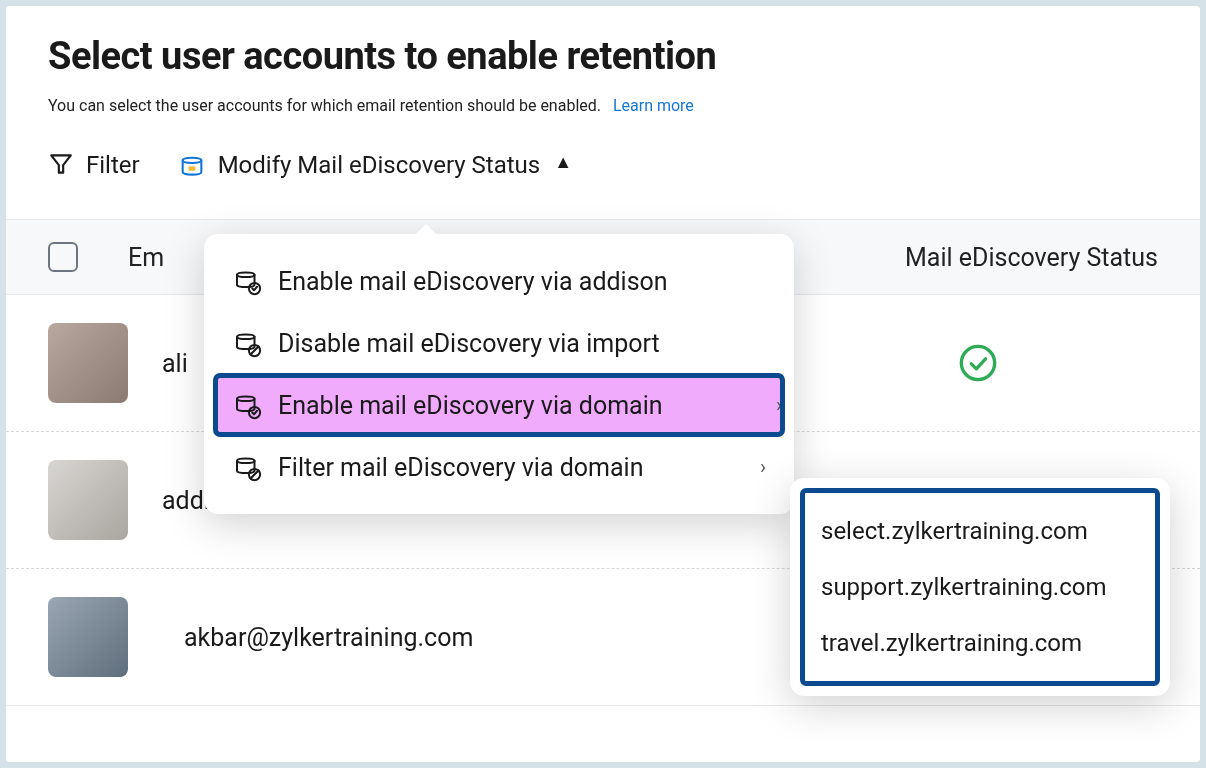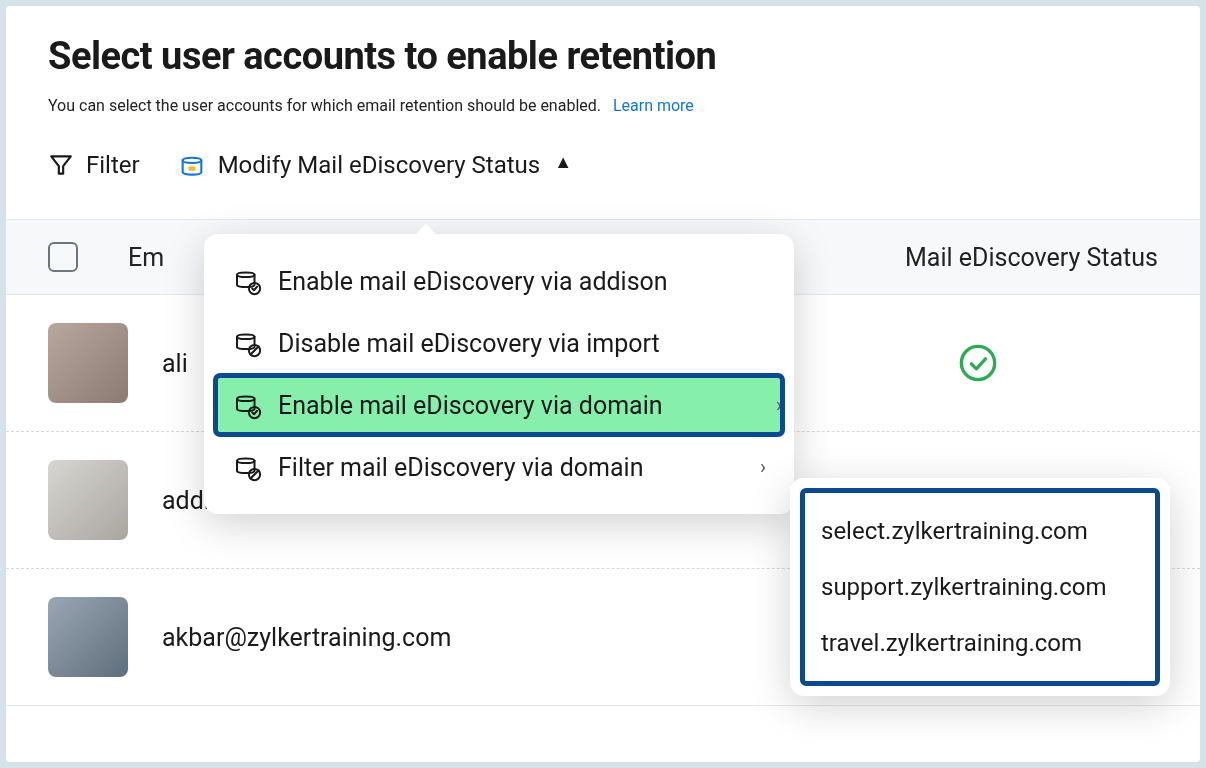--- a/index.html
+++ b/index.html
@@ -51,7 +51,7 @@
   }
   .filter-btn {
     display: flex;
-    align-items: center;
+    align-items: flex-start;
     gap: 12px;
     font-size: 24px;
     cursor: pointer;

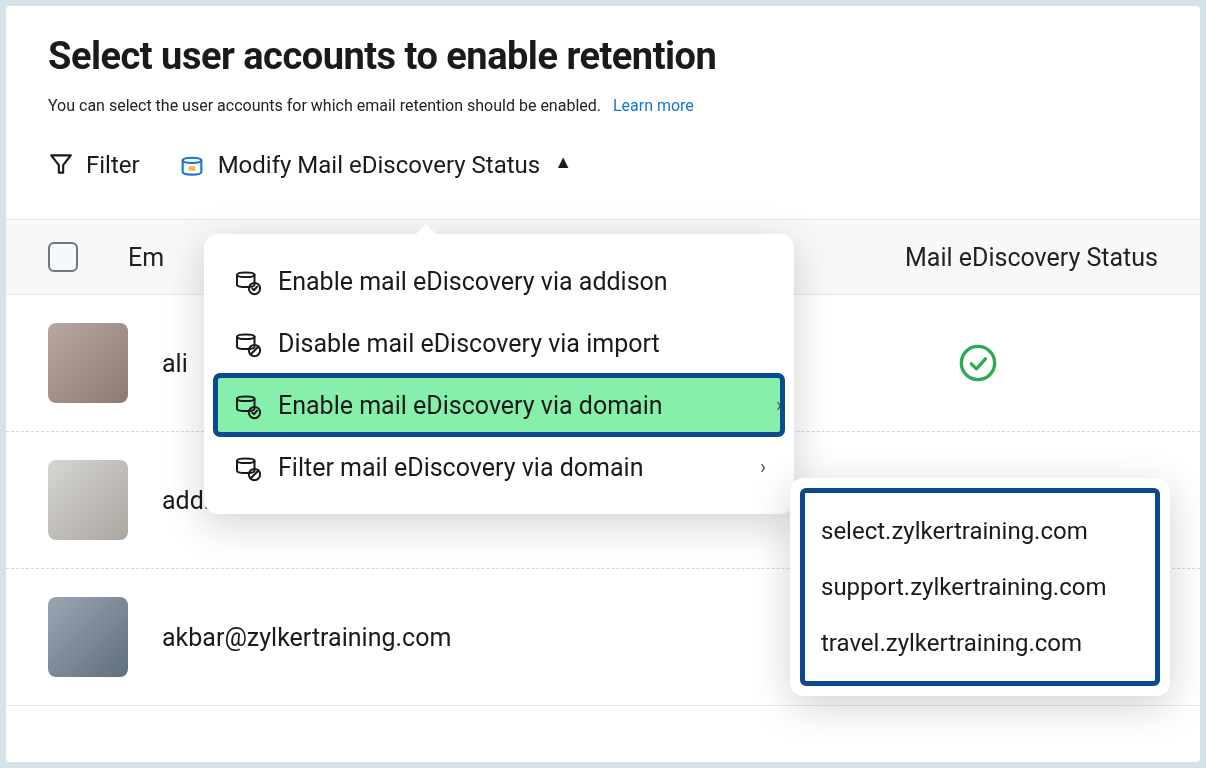--- a/index.html
+++ b/index.html
@@ -110,7 +110,7 @@
     outline: 5px solid #0b4a8f;
     outline-offset: -4px;
     border-radius: 6px;
-    background: #86efac;
+    background: #f0abfc;
     margin: 0 10px;
     padding-left: 18px;
     padding-right: 2px;

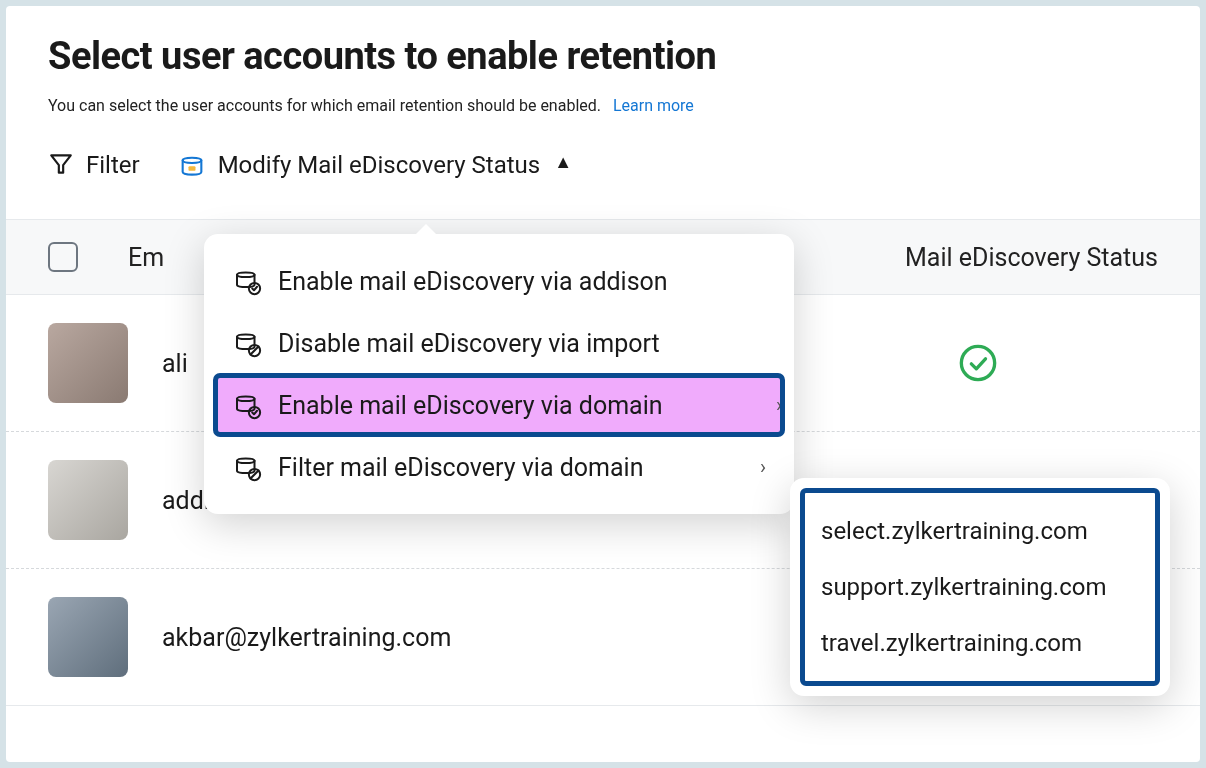--- a/index.html
+++ b/index.html
@@ -246,7 +246,7 @@
       <div class="status-cell"></div>
     </div>
 
-    <div class="data-row" style="border-bottom:1px solid #e6e9ec;">
+    <div class="data-row" style="border-bottom:1px solid #e6e9ec;gap:22px;">
       <div class="avatar a3"></div>
       <div class="email-cell">akbar@zylkertraining.com</div>
       <div class="status-cell"></div>

